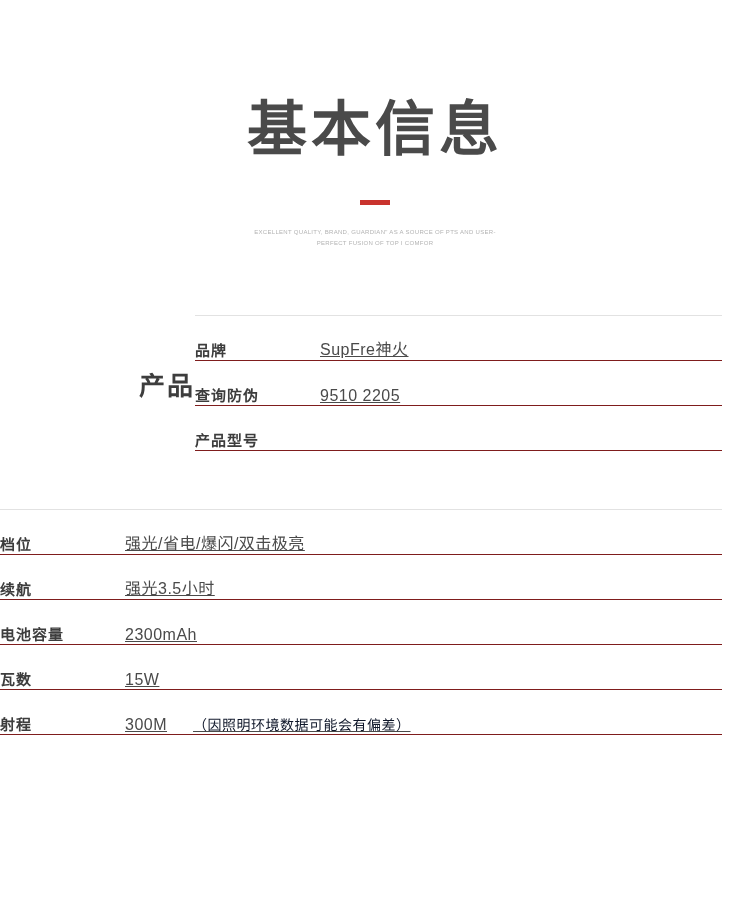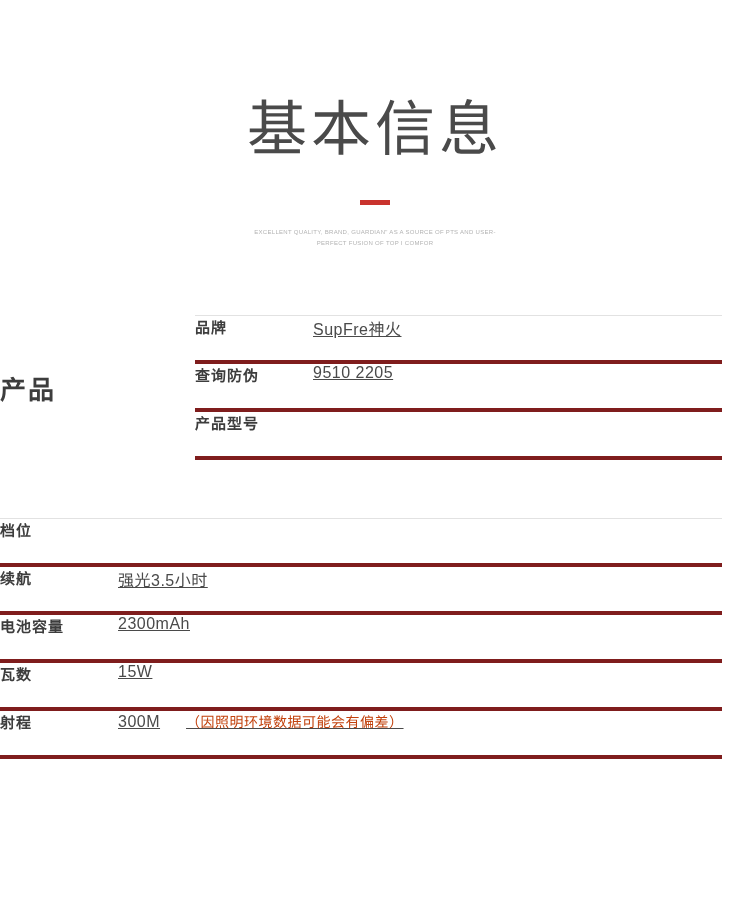--- a/index.html
+++ b/index.html
@@ -32,7 +32,7 @@
     font-size: 60px;
     line-height: 68px;
     letter-spacing: 4px;
-    font-weight: 400;
+    font-weight: 700;
     color: #4a4a4a;
     margin: 0;
   }

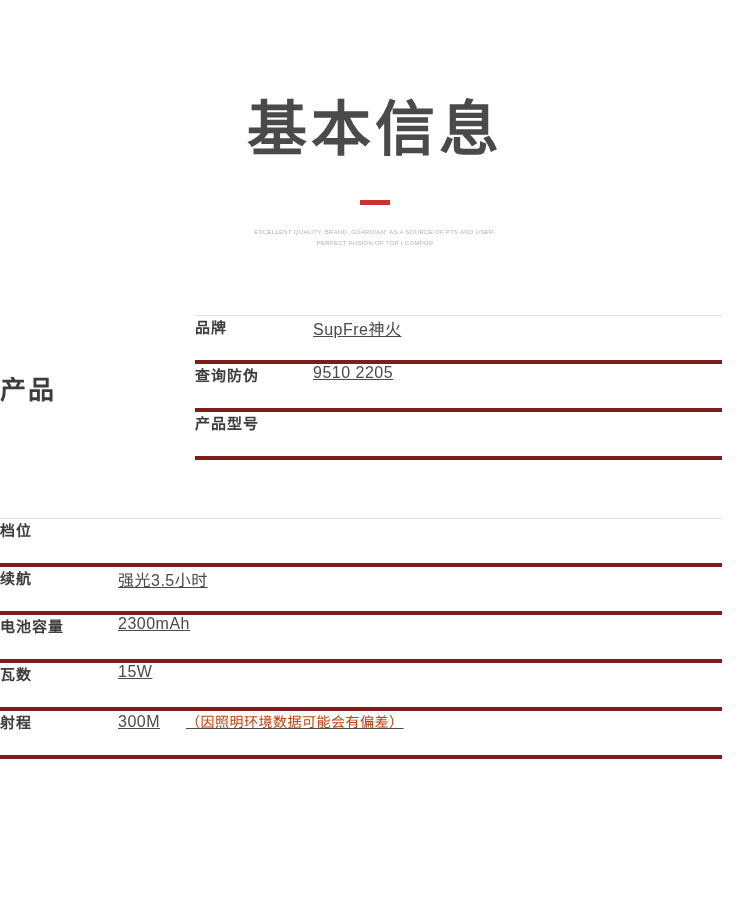--- a/index.html
+++ b/index.html
@@ -75,9 +75,10 @@
   }
   .row {
     display: flex;
-    align-items: flex-start;
+    align-items: flex-end;
     height: 44px;
-    border-bottom: 4px solid #7f1d1d;
+    border-bottom: 1px solid #7f1d1d;
+    gap: 7px;
   }
   .row:first-child {
     border-top: 1px solid #e2e2e2;

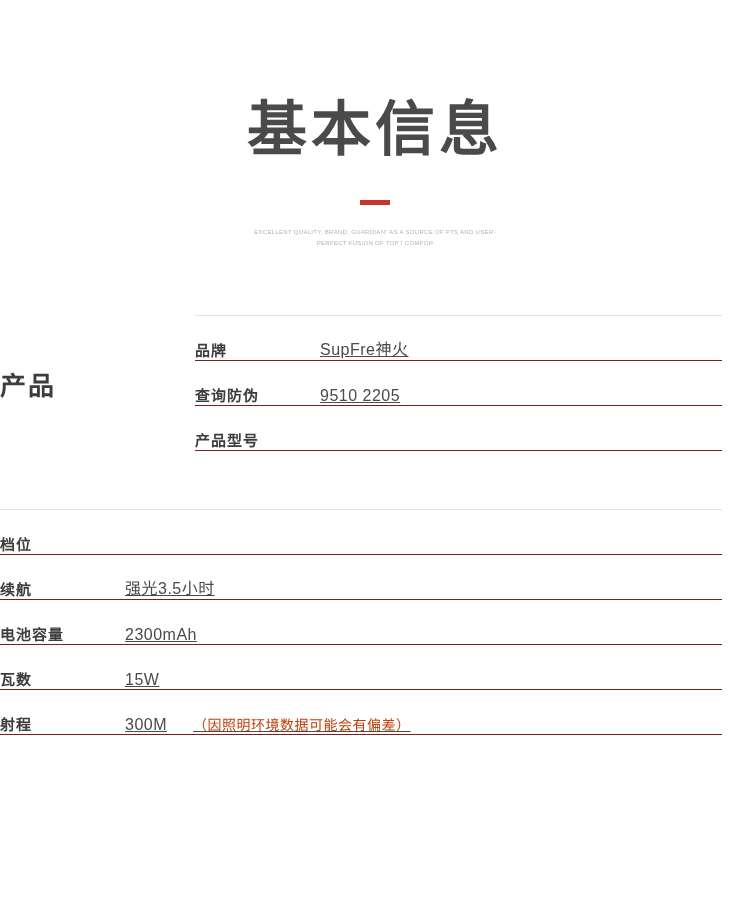--- a/index.html
+++ b/index.html
@@ -62,7 +62,7 @@
   .section-label {
     width: 195px;
     flex: 0 0 195px;
-    text-align: left;
+    text-align: right;
     font-size: 26px;
     font-weight: 700;
     color: #3d3d3d;

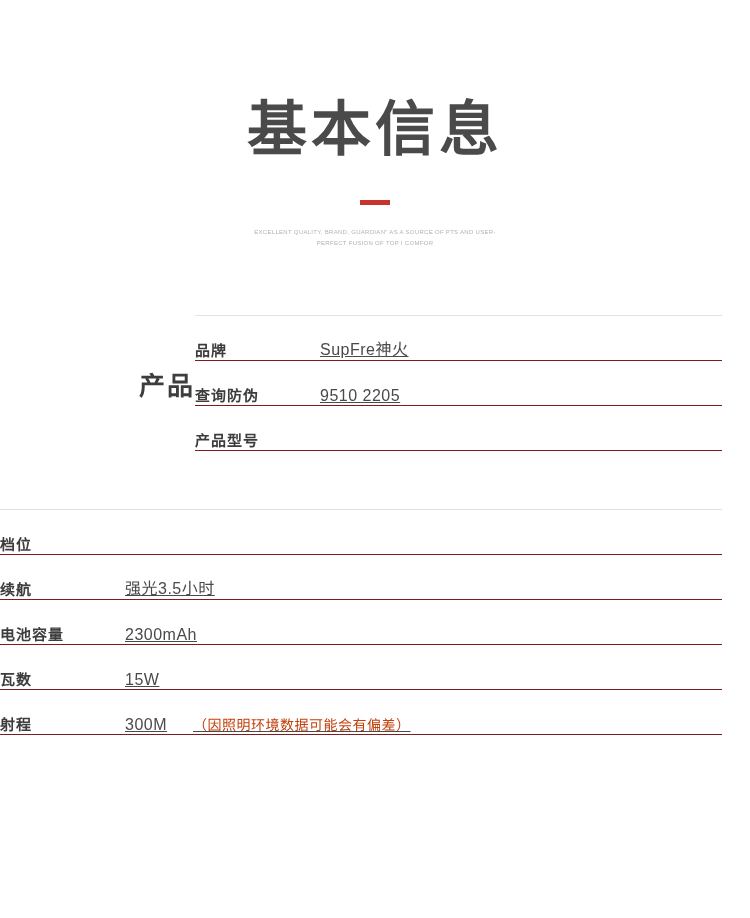--- a/index.html
+++ b/index.html
@@ -150,6 +150,7 @@
 
       <div class="row">
         <div class="row-key">档位</div>
+        <div class="row-val">强光/省电/爆闪/双击极亮</div>
       </div>
 
       <div class="row">

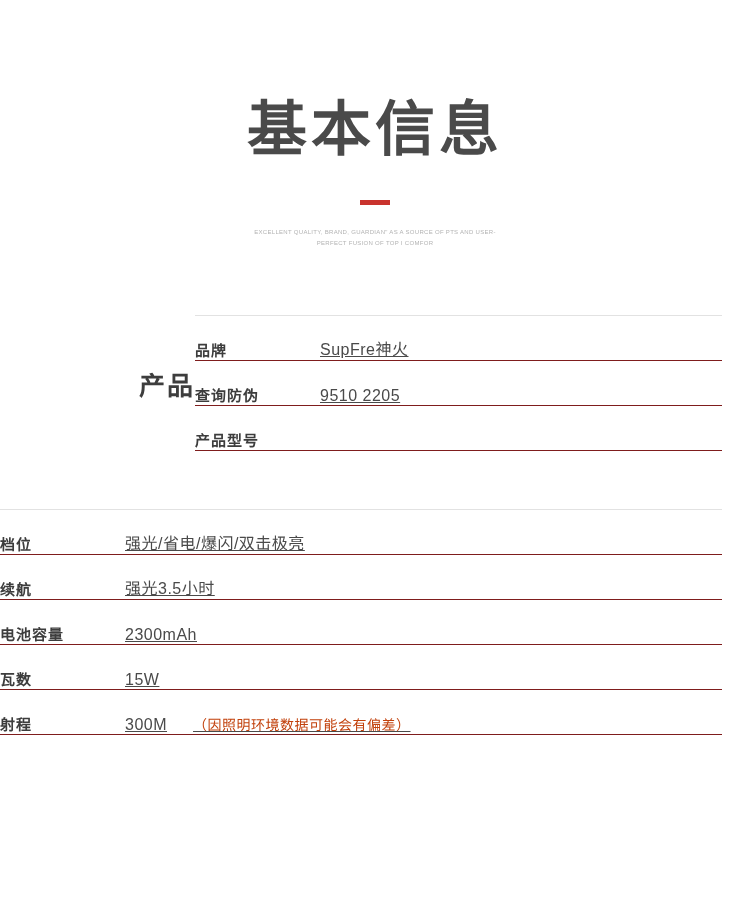--- a/index.html
+++ b/index.html
@@ -101,7 +101,7 @@
   }
   .row-val .note {
     font-size: 14px;
-    color: #c2410c;
+    color: #0f172a;
     margin-left: 26px;
   }
 

